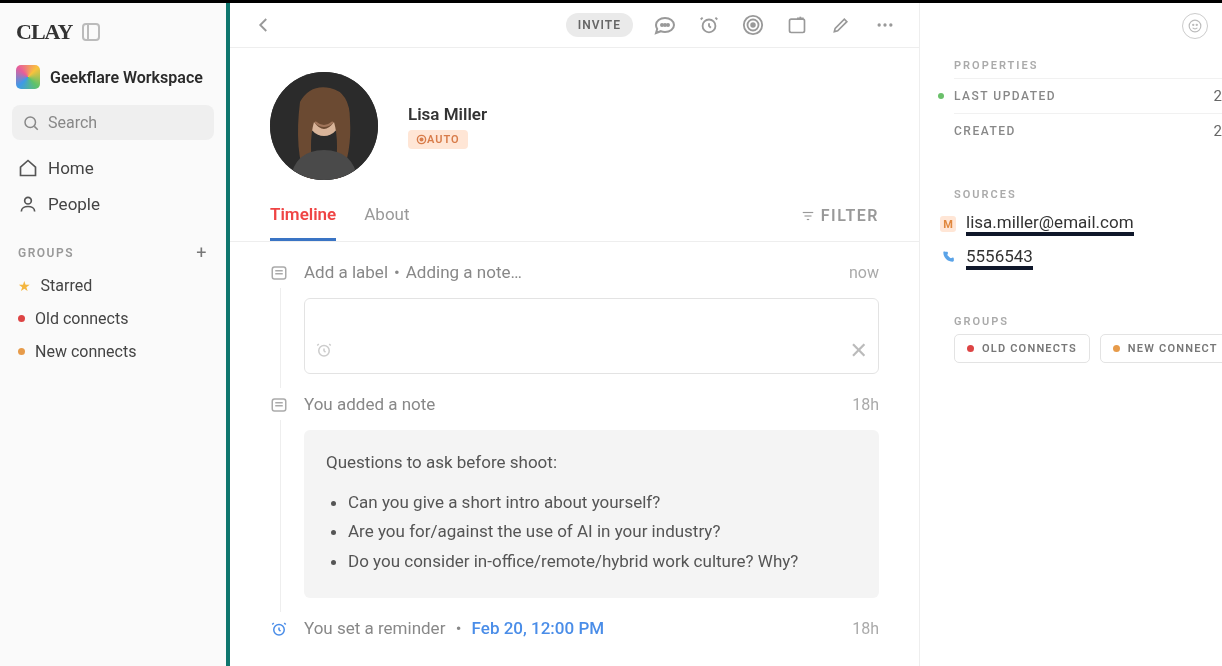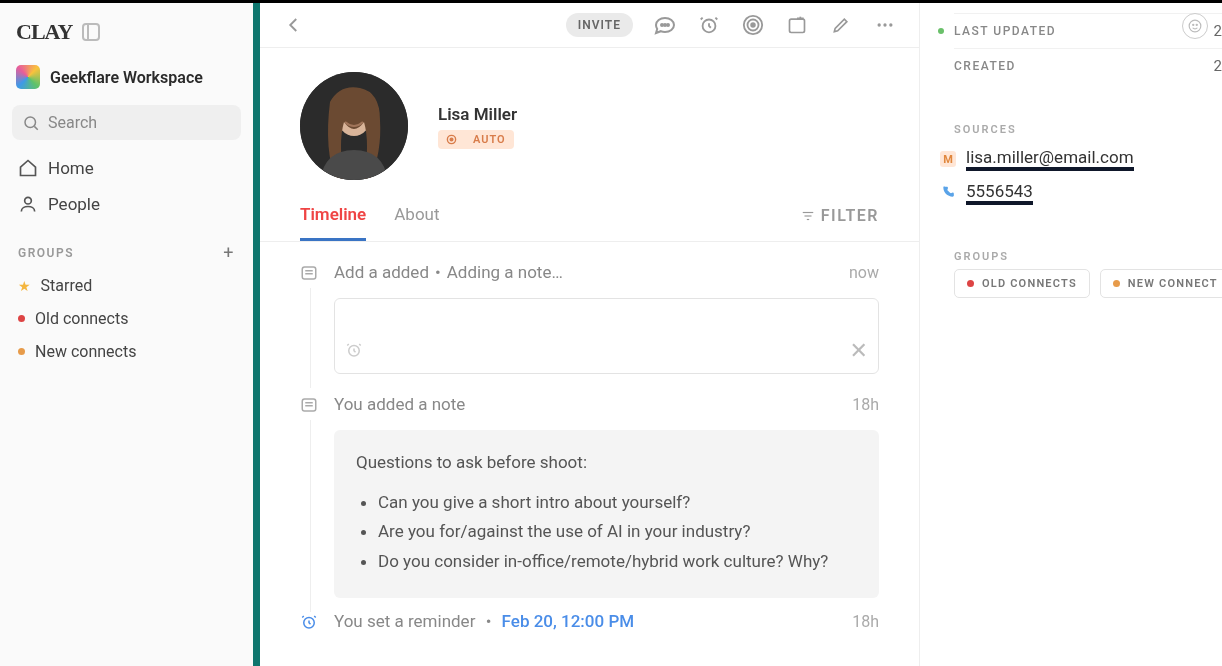--- a/index.html
+++ b/index.html
@@ -21,9 +21,9 @@
   }
   
   .sidebar {
-    width: 260px;
+    width: 230px;
     background: #fafafa;
-    border-right: 7px solid #0f766e;
+    border-right: 4px solid #0f766e;
     padding: 10px 12px;
     display: flex;
     flex-direction: column;

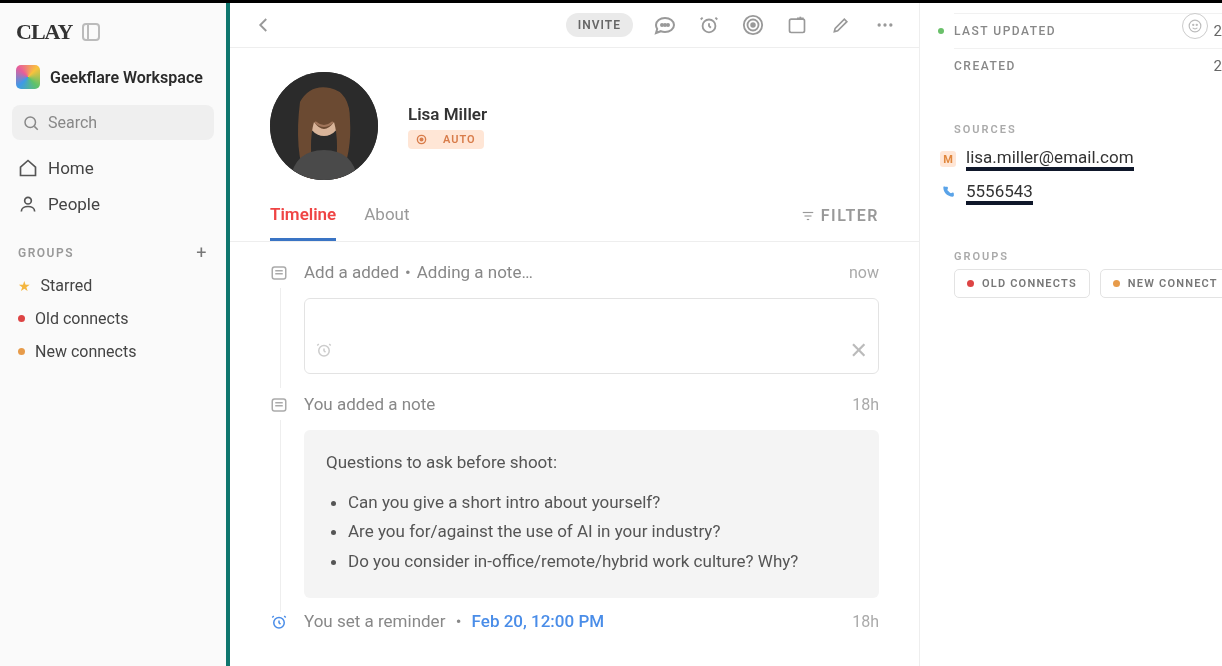--- a/index.html
+++ b/index.html
@@ -593,6 +593,7 @@
         </svg>
     </div>
 
+    <div class="section-hd first">PROPERTIES</div>
     <div class="prop-row">
       <span class="prop-dot"></span>
       <span class="prop-label">LAST UPDATED</span>

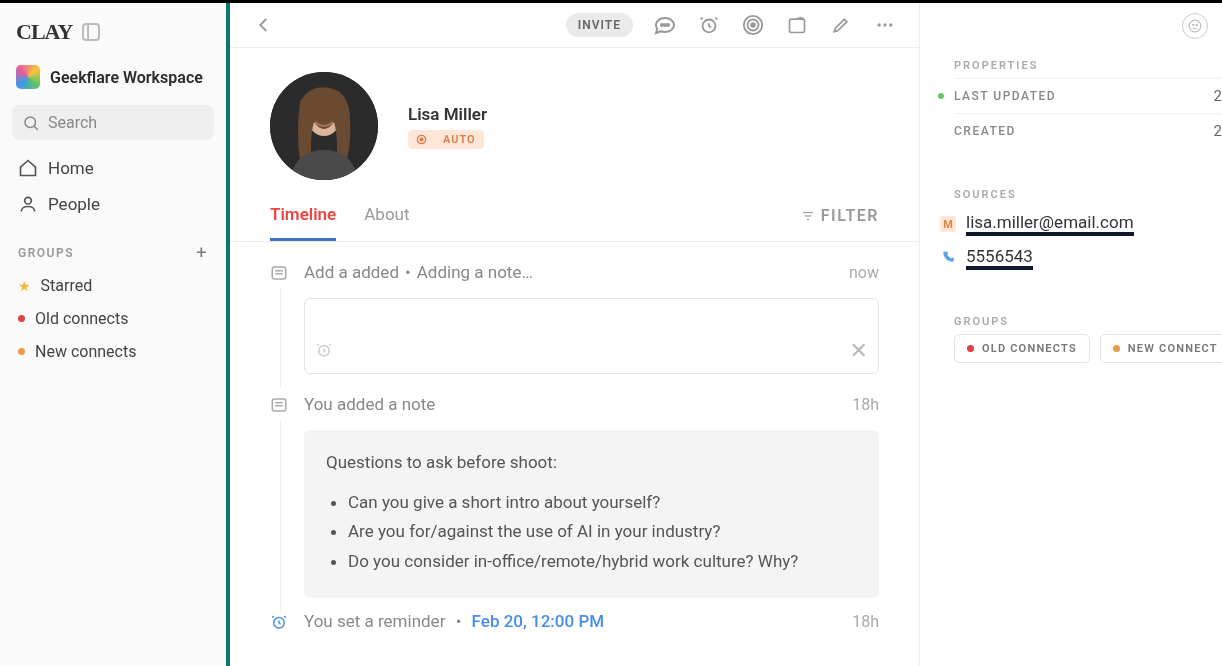--- a/index.html
+++ b/index.html
@@ -173,7 +173,7 @@
   .auto-badge {
     display: inline-flex;
     align-items: center;
-    gap: 16px;
+    gap: 0;
     background: #ffe6d6;
     color: #d87c4a;
     font-size: 11px;

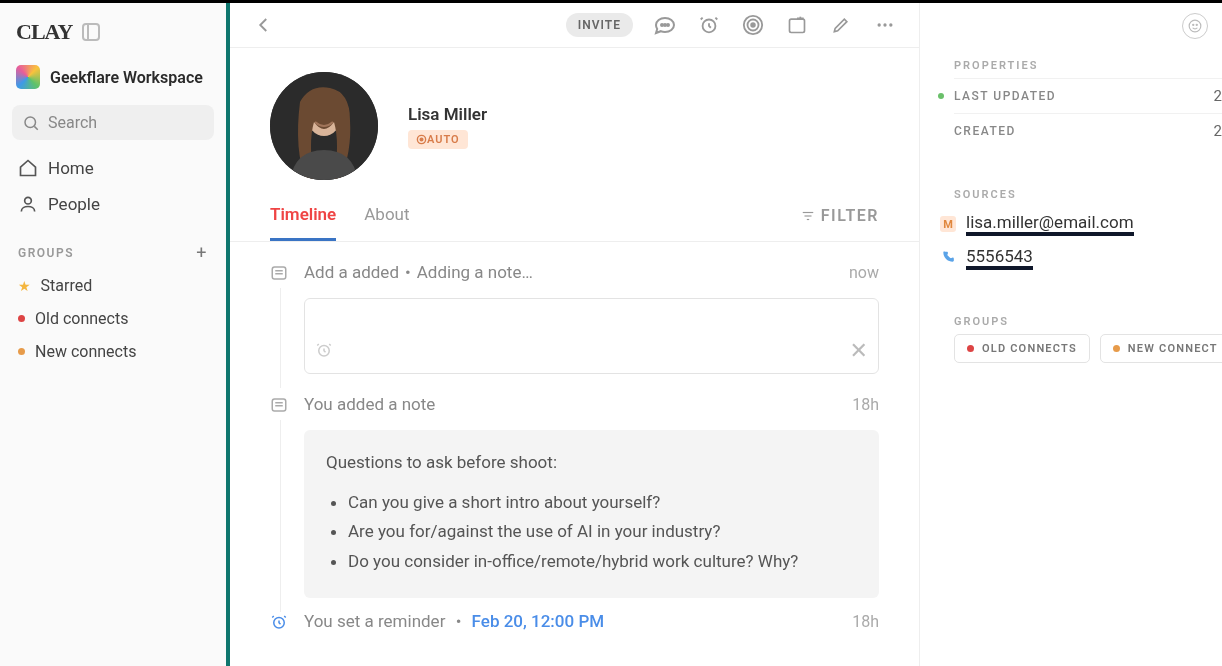--- a/index.html
+++ b/index.html
@@ -517,7 +517,7 @@
             </svg>
         </span>
         <div class="tl-head">
-          <span>Add a added</span>
+          <span>Add a label</span>
           <span style="margin:0 6px">•</span>
           <span>Adding a note…</span>
           <span class="time">now</span>

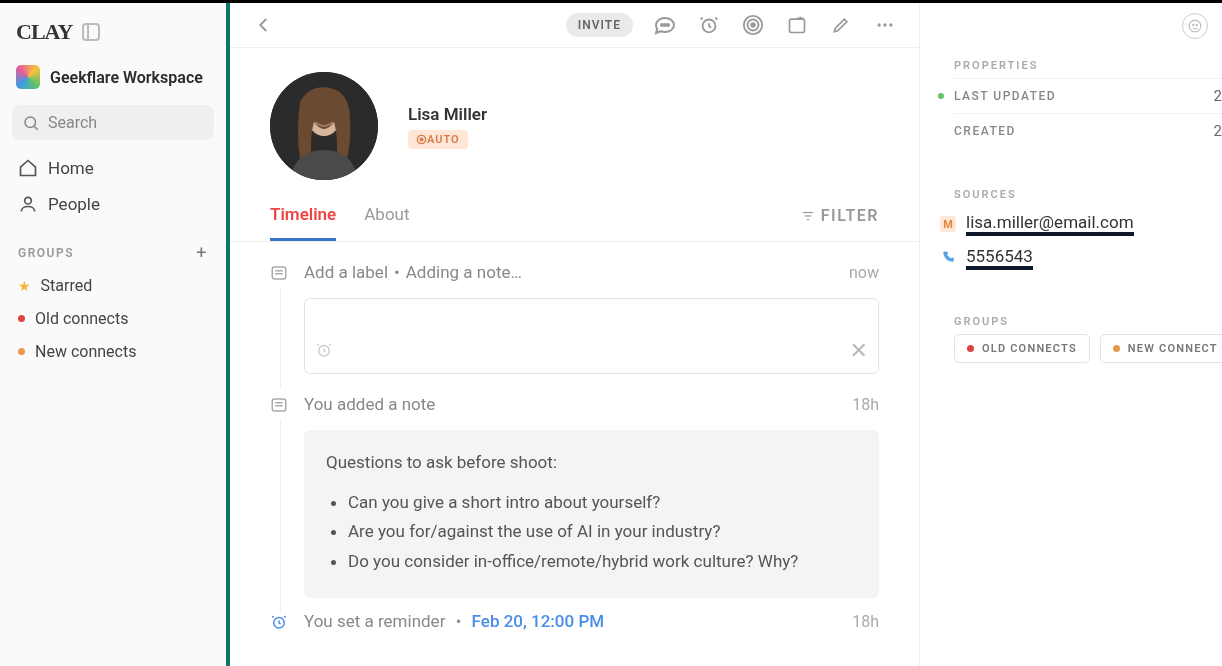--- a/index.html
+++ b/index.html
@@ -561,7 +561,7 @@
         </div>
       </div>
 
-      <div class="tl-row" style="margin-top:13px">
+      <div class="tl-row" style="margin-top:20px">
         <span class="tl-icon blue">
           <svg width="18" height="18" viewBox="0 0 24 24" fill="none" stroke="#4a8de8" stroke-width="2">
               <circle cx="12" cy="13" r="7"></circle>

